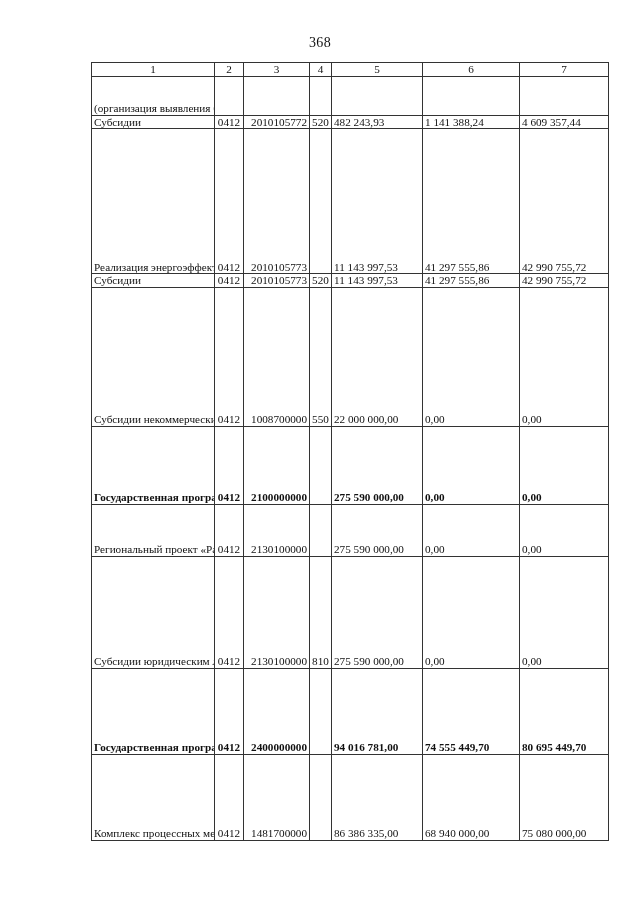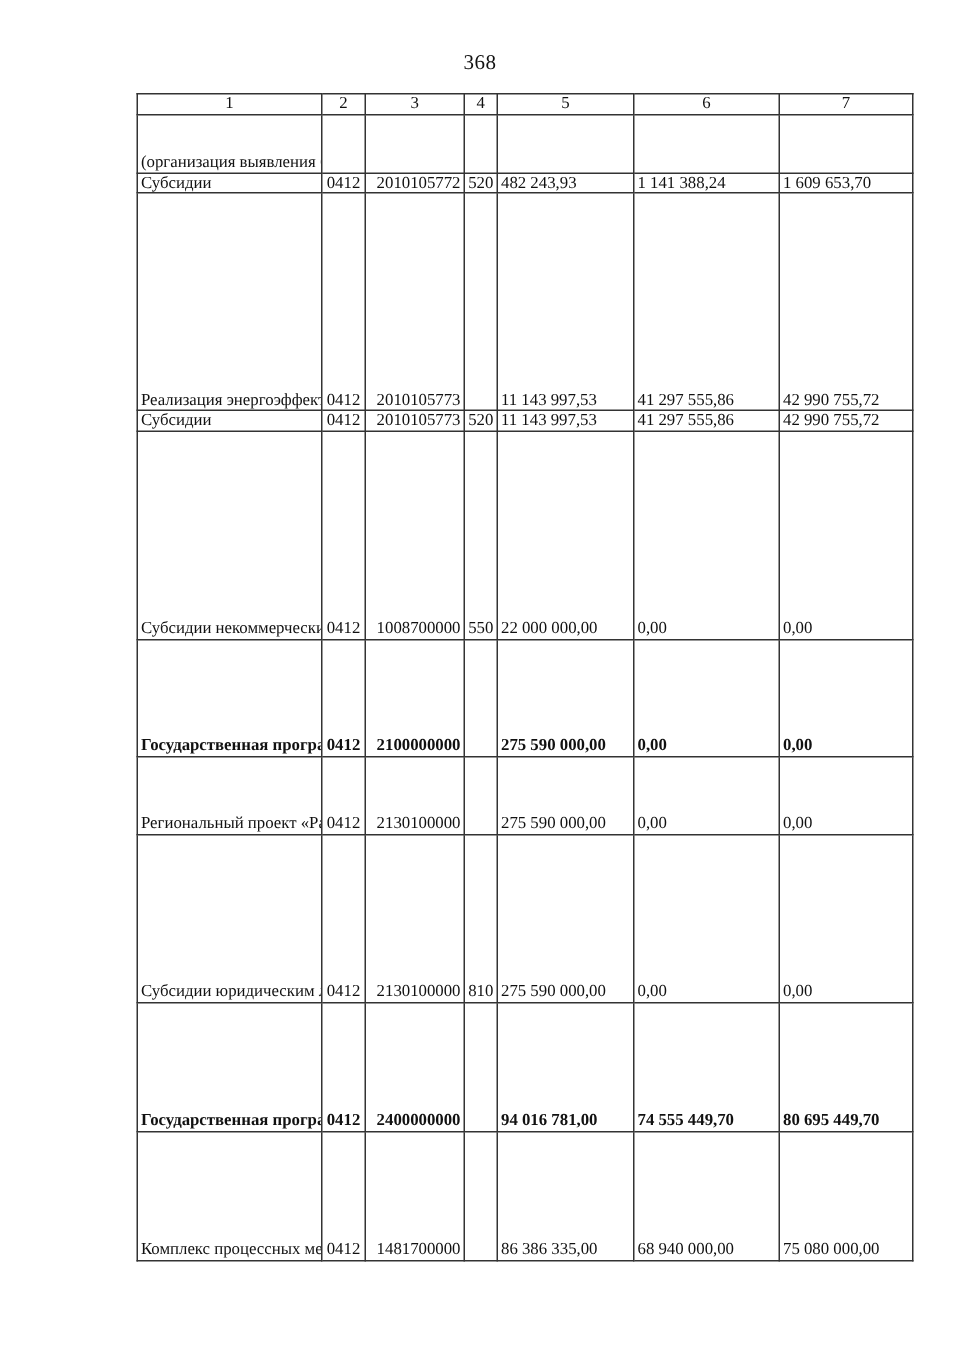--- a/index.html
+++ b/index.html
@@ -66,7 +66,7 @@
       <td class="c4">520</td>
       <td class="num">482 243,93</td>
       <td class="num">1 141 388,24</td>
-      <td class="num">1 609 653,70</td>
+      <td class="num">4 609 357,44</td>
     </tr>
     <tr class="h12">
       <td class="name">Реализация энергоэффективных технических мероприятий в организациях, финансируемых за счёт средств бюджетов муниципальных образований в Удмуртской Республике (восстановление и устройство сетей уличного освещения)</td>

